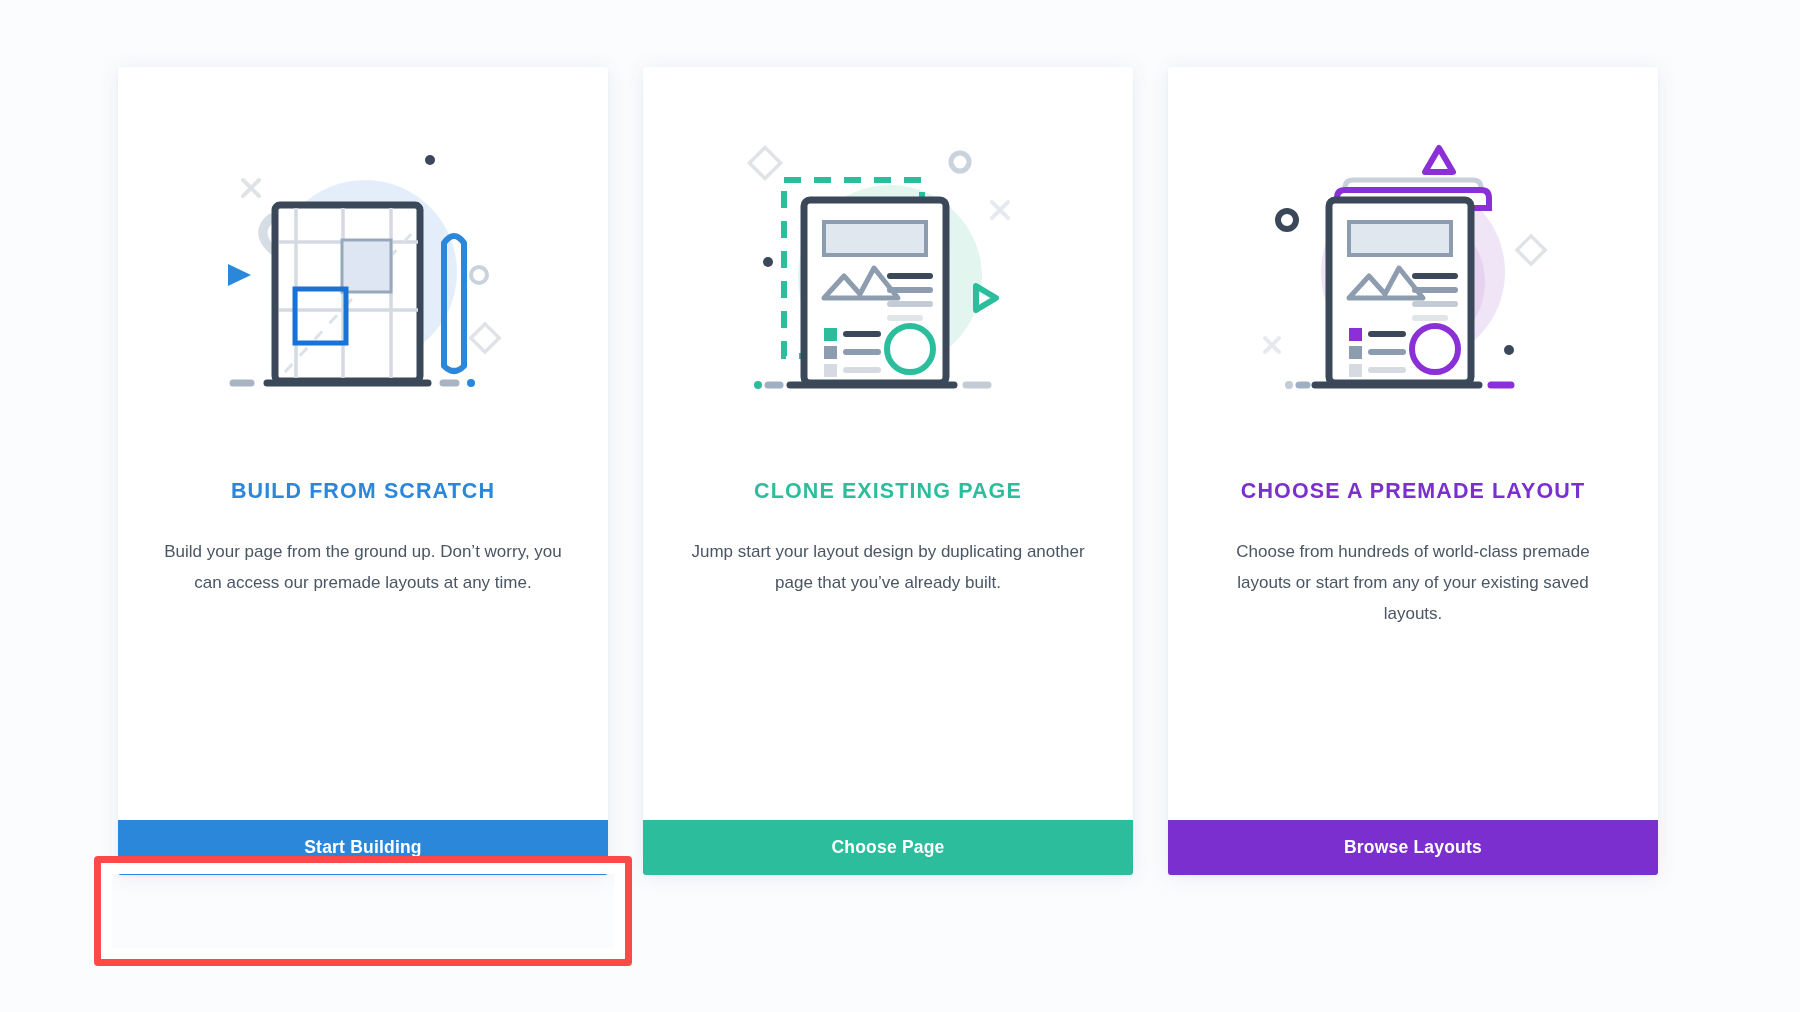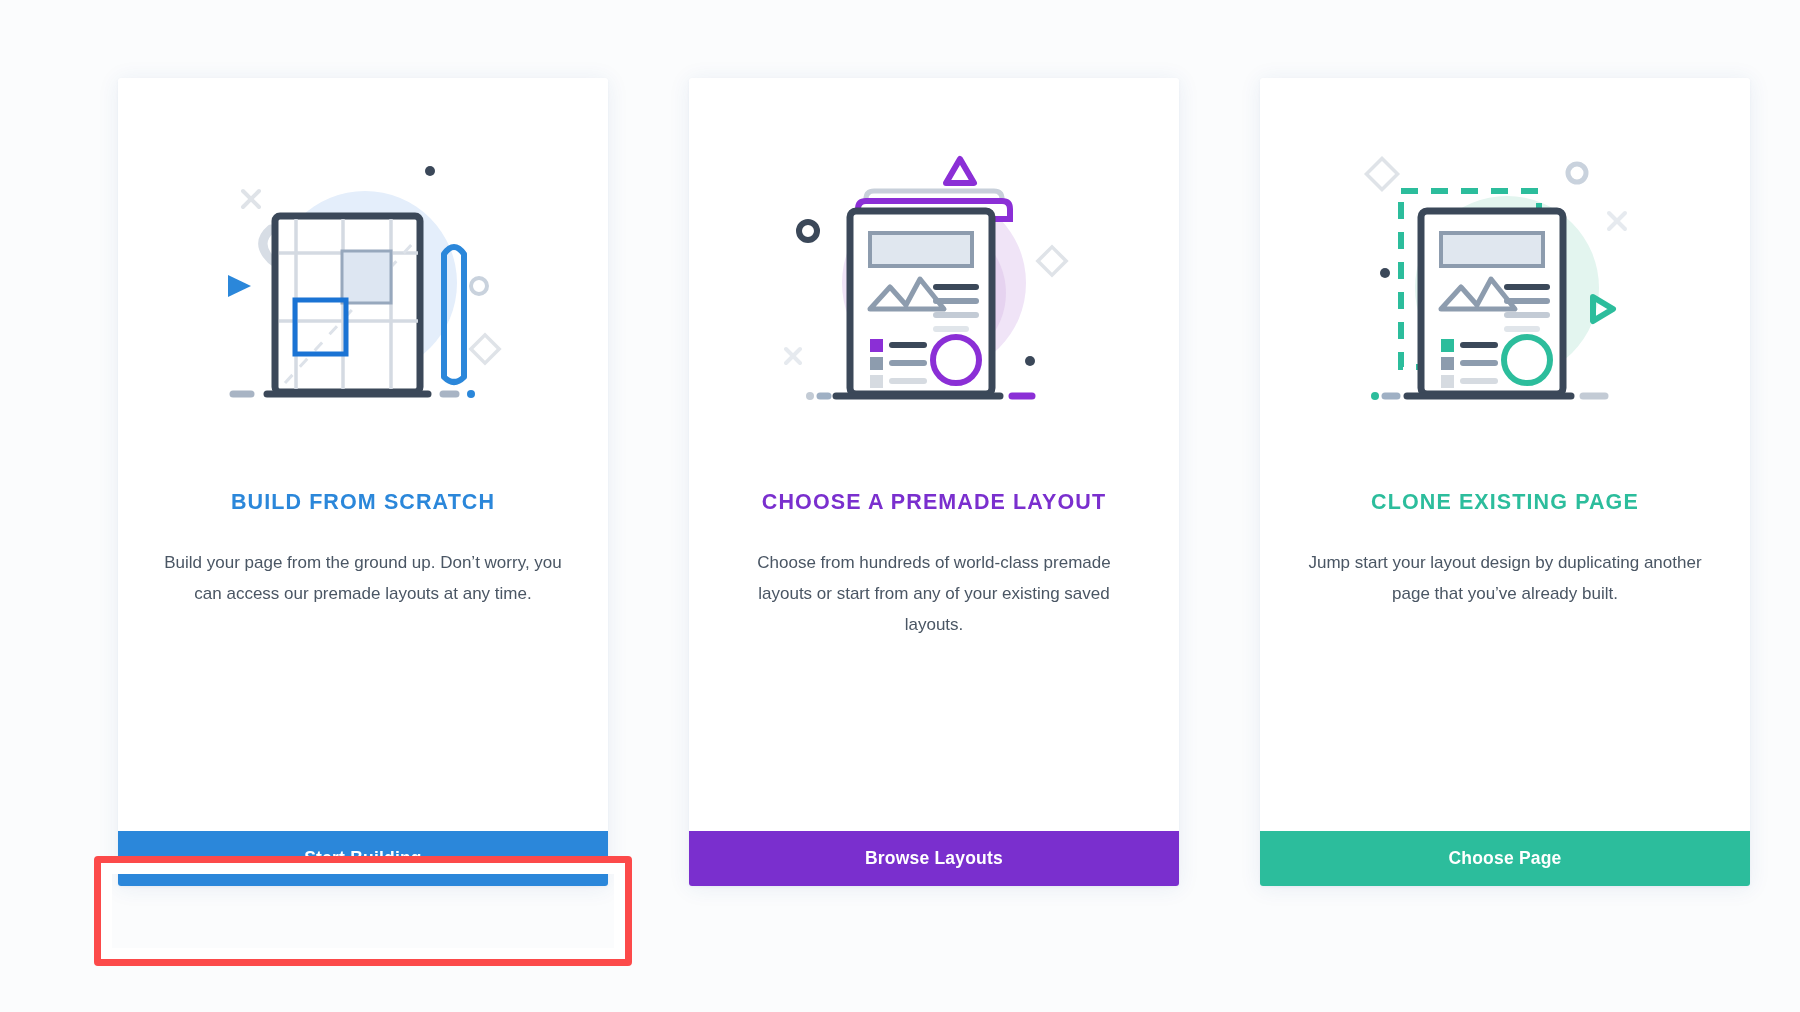--- a/index.html
+++ b/index.html
@@ -17,9 +17,9 @@
   }
   .cards {
     position: absolute;
-    top: 78px; left: 118px;
-    display: flex;
-    gap: 81px;
+    top: 67px; left: 118px;
+    display: flex;
+    gap: 35px;
   }
   .card {
     position: relative;

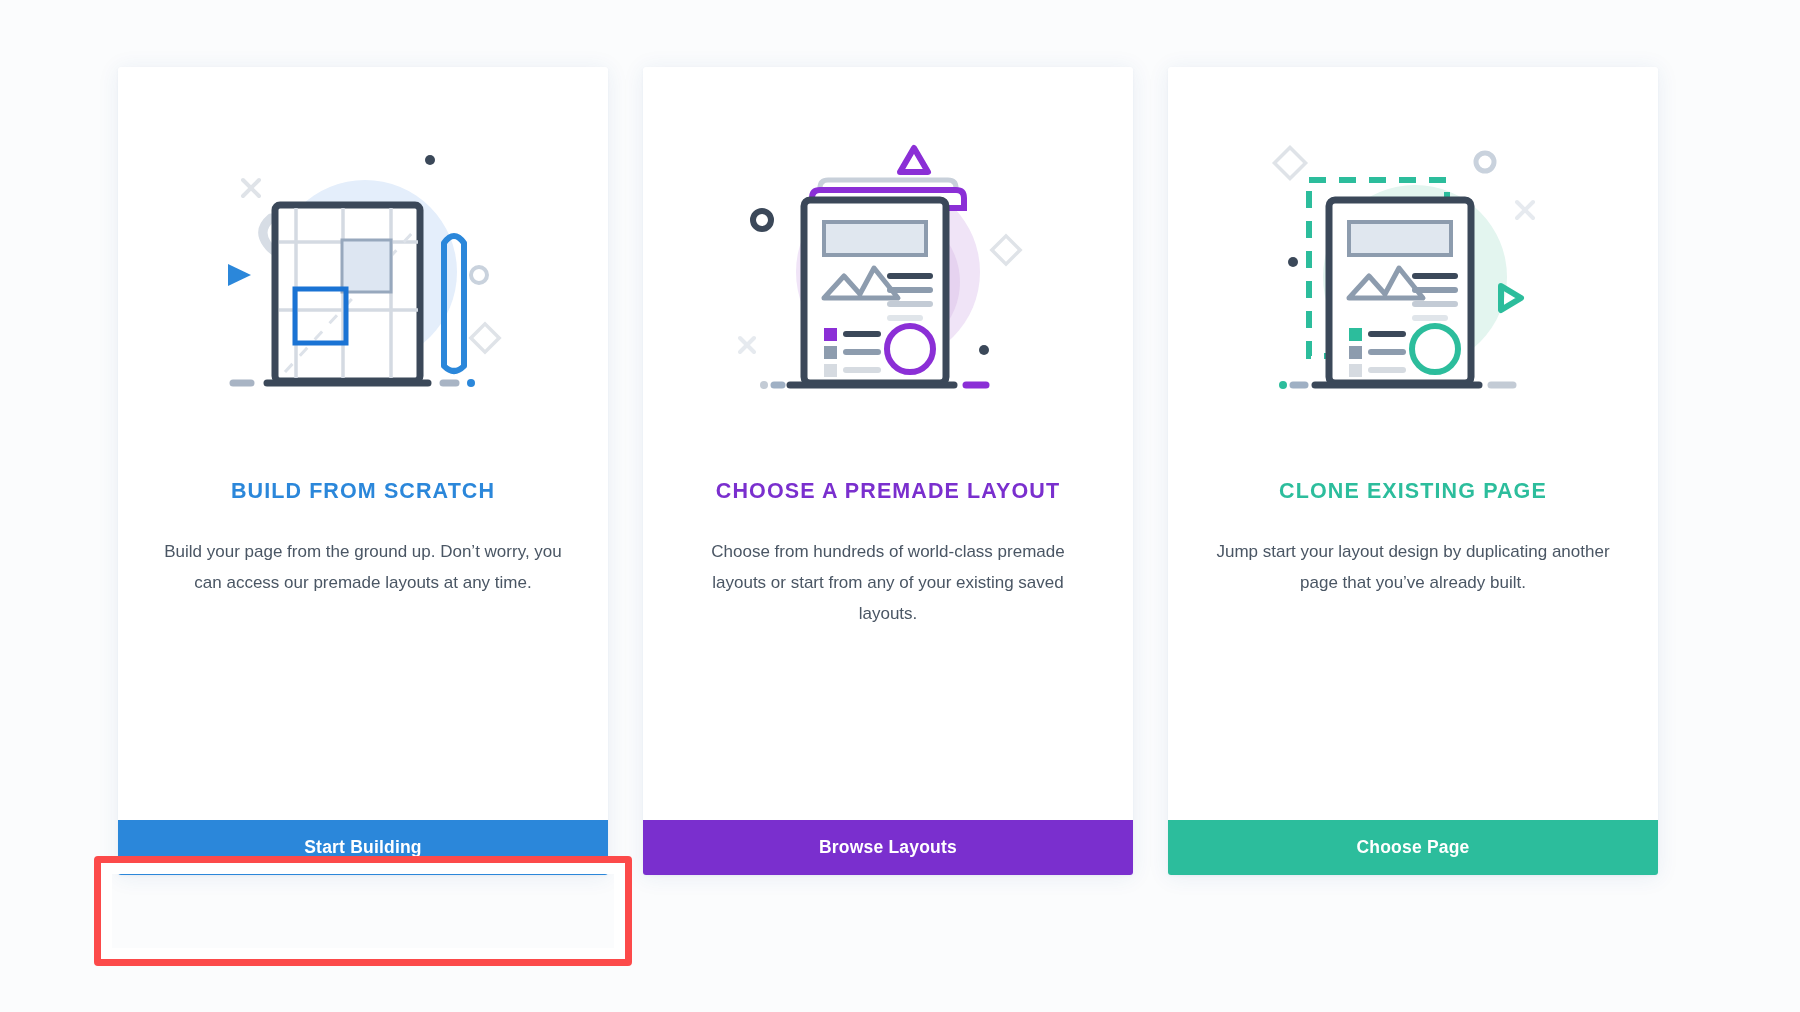--- a/index.html
+++ b/index.html
@@ -154,58 +154,6 @@
     <div class="card">
       <div class="illus-wrap">
         <svg class="illus" width="300" height="290" viewBox="0 0 300 290" aria-hidden="true">
-          <circle cx="150" cy="140" r="92" fill="#f0e4f7"></circle>
-          <circle cx="150" cy="150" r="72" fill="#e6d3f0"></circle>
-
-          <path d="M176 16 L190 40 L162 40 Z" fill="none" stroke="#8b2fd6" stroke-width="6" stroke-linejoin="round"></path>
-          <circle cx="24" cy="88" r="9" fill="none" stroke="#3b4859" stroke-width="6"></circle>
-          <rect x="258" y="108" width="20" height="20" fill="none" stroke="#dfe3e8" stroke-width="3.5" transform="rotate(45 268 118)"></rect>
-          <g stroke="#e6eaef" stroke-width="4" stroke-linecap="round">
-            <line x1="2" y1="206" x2="16" y2="220"></line>
-            <line x1="16" y1="206" x2="2" y2="220"></line>
-          </g>
-          <circle cx="246" cy="218" r="5" fill="#3b4859"></circle>
-
-          <path d="M82 56 q0 -8 8 -8 l120 0 q8 0 8 8 l0 10 l-136 0 Z" fill="#ffffff" stroke="#c8d0da" stroke-width="5"></path>
-          <path d="M74 66 q0 -8 8 -8 l136 0 q8 0 8 8 l0 10 l-152 0 Z" fill="#ffffff" stroke="#8b2fd6" stroke-width="6"></path>
-
-          <rect x="66" y="68" width="142" height="183" fill="#ffffff" stroke="#3b4859" stroke-width="7" rx="6"></rect>
-
-          <rect x="86" y="90" width="102" height="33" fill="#e0e7ef" stroke="#8d9cae" stroke-width="4"></rect>
-
-          <path d="M86 166 l20 -22 l16 18 l14 -26 l24 30 Z" fill="none" stroke="#8d9cae" stroke-width="5" stroke-linejoin="round"></path>
-
-          <g stroke-linecap="round">
-            <line x1="152" y1="144" x2="192" y2="144" stroke="#3b4859" stroke-width="6"></line>
-            <line x1="152" y1="158" x2="192" y2="158" stroke="#8d9cae" stroke-width="6"></line>
-            <line x1="152" y1="172" x2="192" y2="172" stroke="#c3cbd5" stroke-width="6"></line>
-            <line x1="152" y1="186" x2="182" y2="186" stroke="#e0e5ea" stroke-width="6"></line>
-          </g>
-
-          <rect x="86" y="196" width="13" height="13" fill="#8b2fd6"></rect>
-          <rect x="86" y="214" width="13" height="13" fill="#8d9cae"></rect>
-          <rect x="86" y="232" width="13" height="13" fill="#d6dbe1"></rect>
-          <g stroke-linecap="round">
-            <line x1="108" y1="202" x2="140" y2="202" stroke="#3b4859" stroke-width="6"></line>
-            <line x1="108" y1="220" x2="140" y2="220" stroke="#8d9cae" stroke-width="6"></line>
-            <line x1="108" y1="238" x2="140" y2="238" stroke="#d6dbe1" stroke-width="6"></line>
-          </g>
-          <circle cx="172" cy="217" r="23" fill="none" stroke="#8b2fd6" stroke-width="6"></circle>
-
-          <line x1="52" y1="253" x2="216" y2="253" stroke="#3b4859" stroke-width="7" stroke-linecap="round"></line>
-          <circle cx="26" cy="253" r="4" fill="#c3cbd5"></circle>
-          <line x1="36" y1="253" x2="44" y2="253" stroke="#9fb0c4" stroke-width="7" stroke-linecap="round"></line>
-          <line x1="228" y1="253" x2="248" y2="253" stroke="#8b2fd6" stroke-width="7" stroke-linecap="round"></line>
-        </svg>
-      </div>
-      <div class="card-title" style="color:#7a2fce">CHOOSE A PREMADE LAYOUT</div>
-      <div class="card-desc">Choose from hundreds of world-class premade layouts or start from any of your existing saved layouts.</div>
-      <button class="card-btn purple">Browse Layouts</button>
-    </div>
-
-    <div class="card">
-      <div class="illus-wrap">
-        <svg class="illus" width="300" height="290" viewBox="0 0 300 290" aria-hidden="true">
           <circle cx="152" cy="145" r="92" fill="#e3f5ef"></circle>
           <rect x="16" y="20" width="22" height="22" fill="none" stroke="#dfe3e8" stroke-width="3.5" transform="rotate(45 27 31)"></rect>
           <circle cx="222" cy="30" r="9" fill="none" stroke="#c9d2dd" stroke-width="5"></circle>
@@ -247,6 +195,58 @@
       <button class="card-btn teal">Choose Page</button>
     </div>
 
+    <div class="card">
+      <div class="illus-wrap">
+        <svg class="illus" width="300" height="290" viewBox="0 0 300 290" aria-hidden="true">
+          <circle cx="150" cy="140" r="92" fill="#f0e4f7"></circle>
+          <circle cx="150" cy="150" r="72" fill="#e6d3f0"></circle>
+
+          <path d="M176 16 L190 40 L162 40 Z" fill="none" stroke="#8b2fd6" stroke-width="6" stroke-linejoin="round"></path>
+          <circle cx="24" cy="88" r="9" fill="none" stroke="#3b4859" stroke-width="6"></circle>
+          <rect x="258" y="108" width="20" height="20" fill="none" stroke="#dfe3e8" stroke-width="3.5" transform="rotate(45 268 118)"></rect>
+          <g stroke="#e6eaef" stroke-width="4" stroke-linecap="round">
+            <line x1="2" y1="206" x2="16" y2="220"></line>
+            <line x1="16" y1="206" x2="2" y2="220"></line>
+          </g>
+          <circle cx="246" cy="218" r="5" fill="#3b4859"></circle>
+
+          <path d="M82 56 q0 -8 8 -8 l120 0 q8 0 8 8 l0 10 l-136 0 Z" fill="#ffffff" stroke="#c8d0da" stroke-width="5"></path>
+          <path d="M74 66 q0 -8 8 -8 l136 0 q8 0 8 8 l0 10 l-152 0 Z" fill="#ffffff" stroke="#8b2fd6" stroke-width="6"></path>
+
+          <rect x="66" y="68" width="142" height="183" fill="#ffffff" stroke="#3b4859" stroke-width="7" rx="6"></rect>
+
+          <rect x="86" y="90" width="102" height="33" fill="#e0e7ef" stroke="#8d9cae" stroke-width="4"></rect>
+
+          <path d="M86 166 l20 -22 l16 18 l14 -26 l24 30 Z" fill="none" stroke="#8d9cae" stroke-width="5" stroke-linejoin="round"></path>
+
+          <g stroke-linecap="round">
+            <line x1="152" y1="144" x2="192" y2="144" stroke="#3b4859" stroke-width="6"></line>
+            <line x1="152" y1="158" x2="192" y2="158" stroke="#8d9cae" stroke-width="6"></line>
+            <line x1="152" y1="172" x2="192" y2="172" stroke="#c3cbd5" stroke-width="6"></line>
+            <line x1="152" y1="186" x2="182" y2="186" stroke="#e0e5ea" stroke-width="6"></line>
+          </g>
+
+          <rect x="86" y="196" width="13" height="13" fill="#8b2fd6"></rect>
+          <rect x="86" y="214" width="13" height="13" fill="#8d9cae"></rect>
+          <rect x="86" y="232" width="13" height="13" fill="#d6dbe1"></rect>
+          <g stroke-linecap="round">
+            <line x1="108" y1="202" x2="140" y2="202" stroke="#3b4859" stroke-width="6"></line>
+            <line x1="108" y1="220" x2="140" y2="220" stroke="#8d9cae" stroke-width="6"></line>
+            <line x1="108" y1="238" x2="140" y2="238" stroke="#d6dbe1" stroke-width="6"></line>
+          </g>
+          <circle cx="172" cy="217" r="23" fill="none" stroke="#8b2fd6" stroke-width="6"></circle>
+
+          <line x1="52" y1="253" x2="216" y2="253" stroke="#3b4859" stroke-width="7" stroke-linecap="round"></line>
+          <circle cx="26" cy="253" r="4" fill="#c3cbd5"></circle>
+          <line x1="36" y1="253" x2="44" y2="253" stroke="#9fb0c4" stroke-width="7" stroke-linecap="round"></line>
+          <line x1="228" y1="253" x2="248" y2="253" stroke="#8b2fd6" stroke-width="7" stroke-linecap="round"></line>
+        </svg>
+      </div>
+      <div class="card-title" style="color:#7a2fce">CHOOSE A PREMADE LAYOUT</div>
+      <div class="card-desc">Choose from hundreds of world-class premade layouts or start from any of your existing saved layouts.</div>
+      <button class="card-btn purple">Browse Layouts</button>
+    </div>
+
   </div>
 
   <div class="highlight-box">

